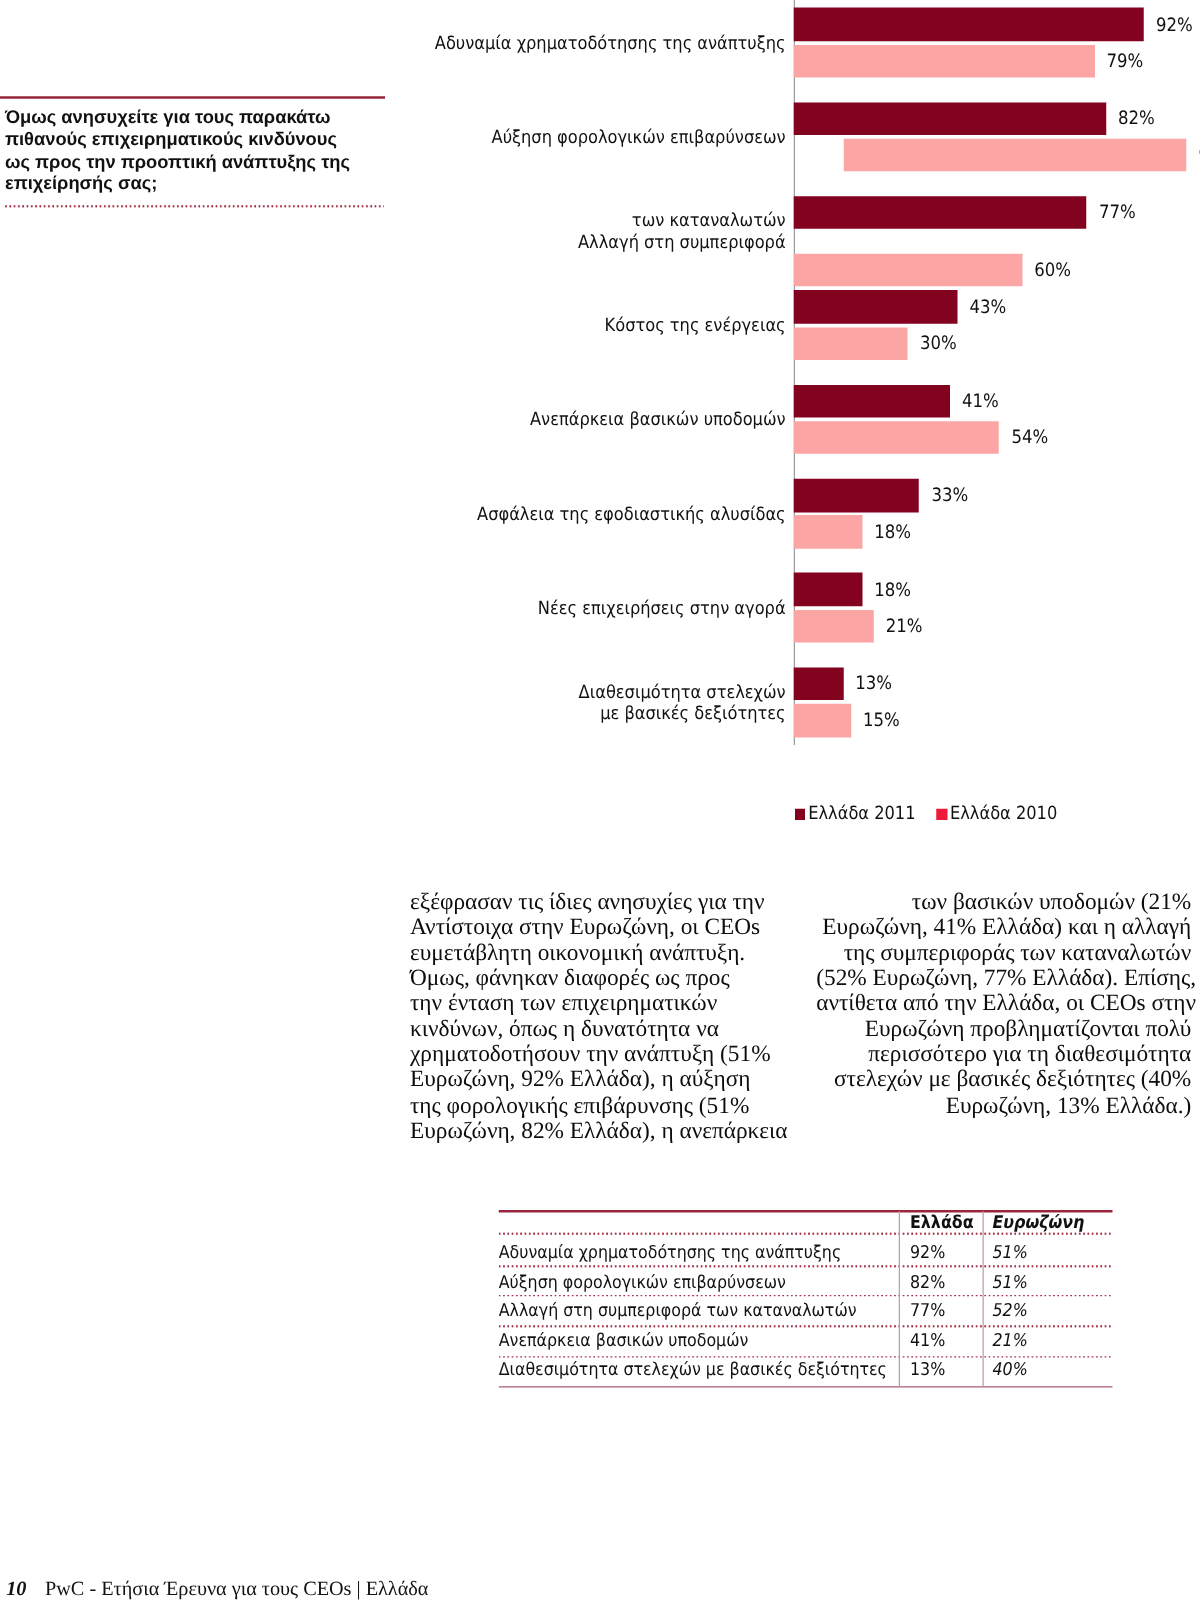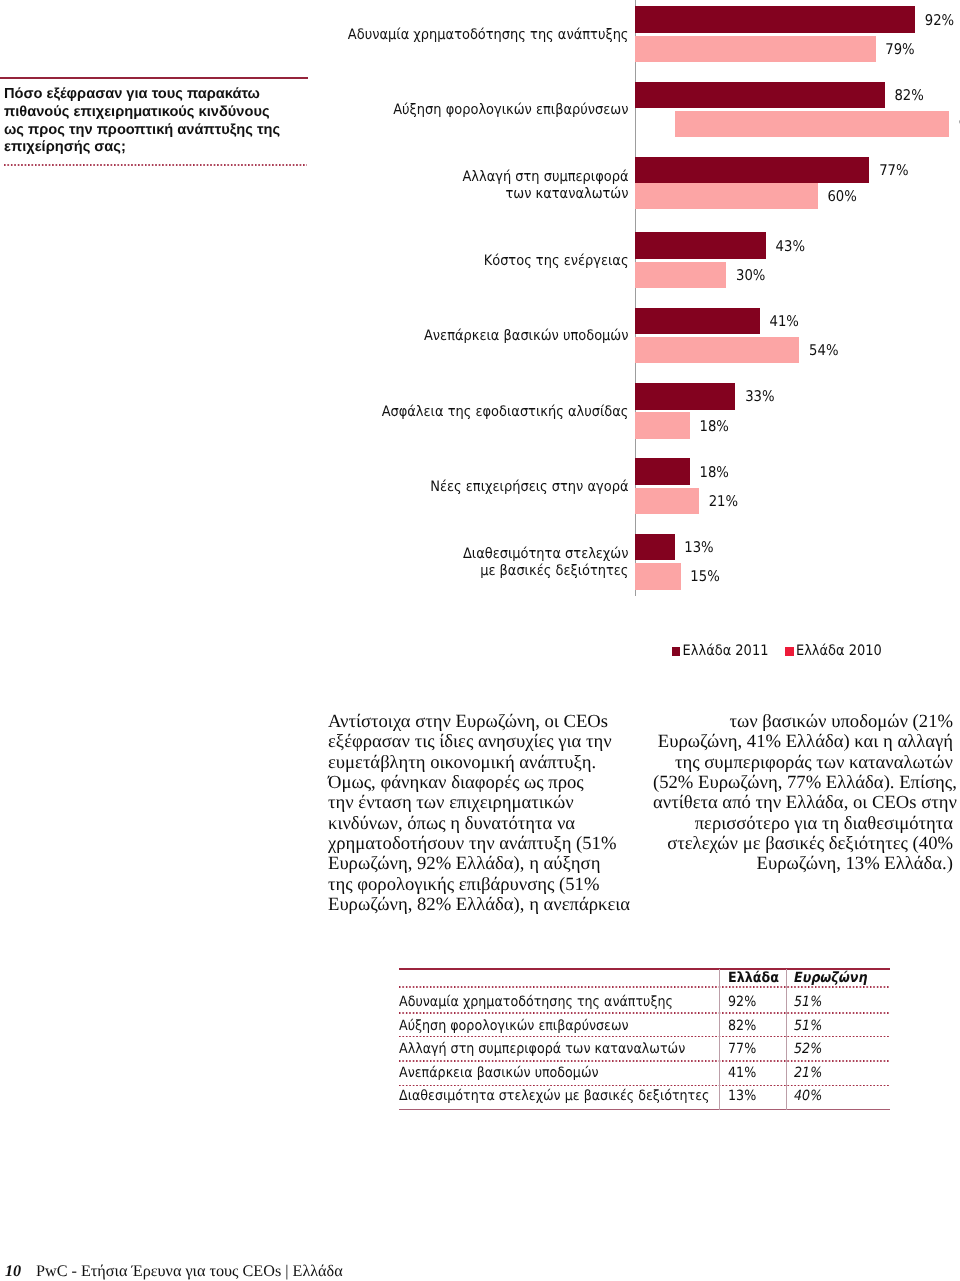--- a/index.html
+++ b/index.html
@@ -189,7 +189,7 @@
   <div id="question-box">
     <div id="question-rule-top"></div>
     <div id="question-text">
-        <div>Πόσο εξέφρασαν για τους παρακάτω</div>
+        <div>Όμως ανησυχείτε για τους παρακάτω</div>
         <div>πιθανούς επιχειρηματικούς κινδύνους</div>
         <div>ως προς την προοπτική ανάπτυξης της</div>
         <div>επιχείρησής σας;</div>

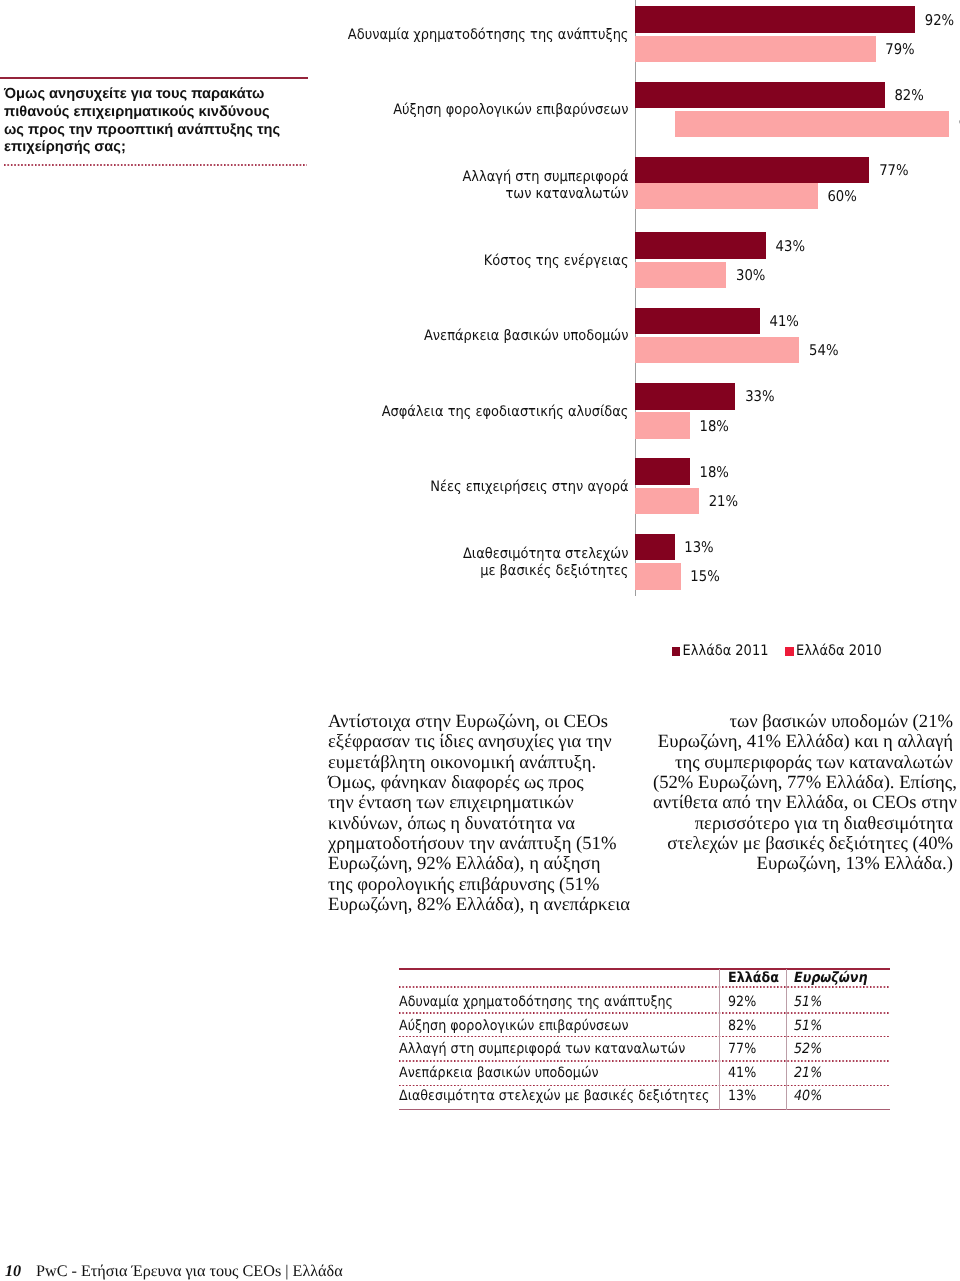--- a/index.html
+++ b/index.html
@@ -106,8 +106,8 @@
         </div>
         <div class="cat" style="top: 150.7px; height: 75.35px;">
           <div class="cat-label" style="top: 18.4px;">
+            <div>των καταναλωτών</div>
             <div>Αλλαγή στη συμπεριφορά</div>
-            <div>των καταναλωτών</div>
           </div>
           <div class="bar s0" style="top: 6.3px; width: 234.465px;">
             <span class="bar-val">77%</span>

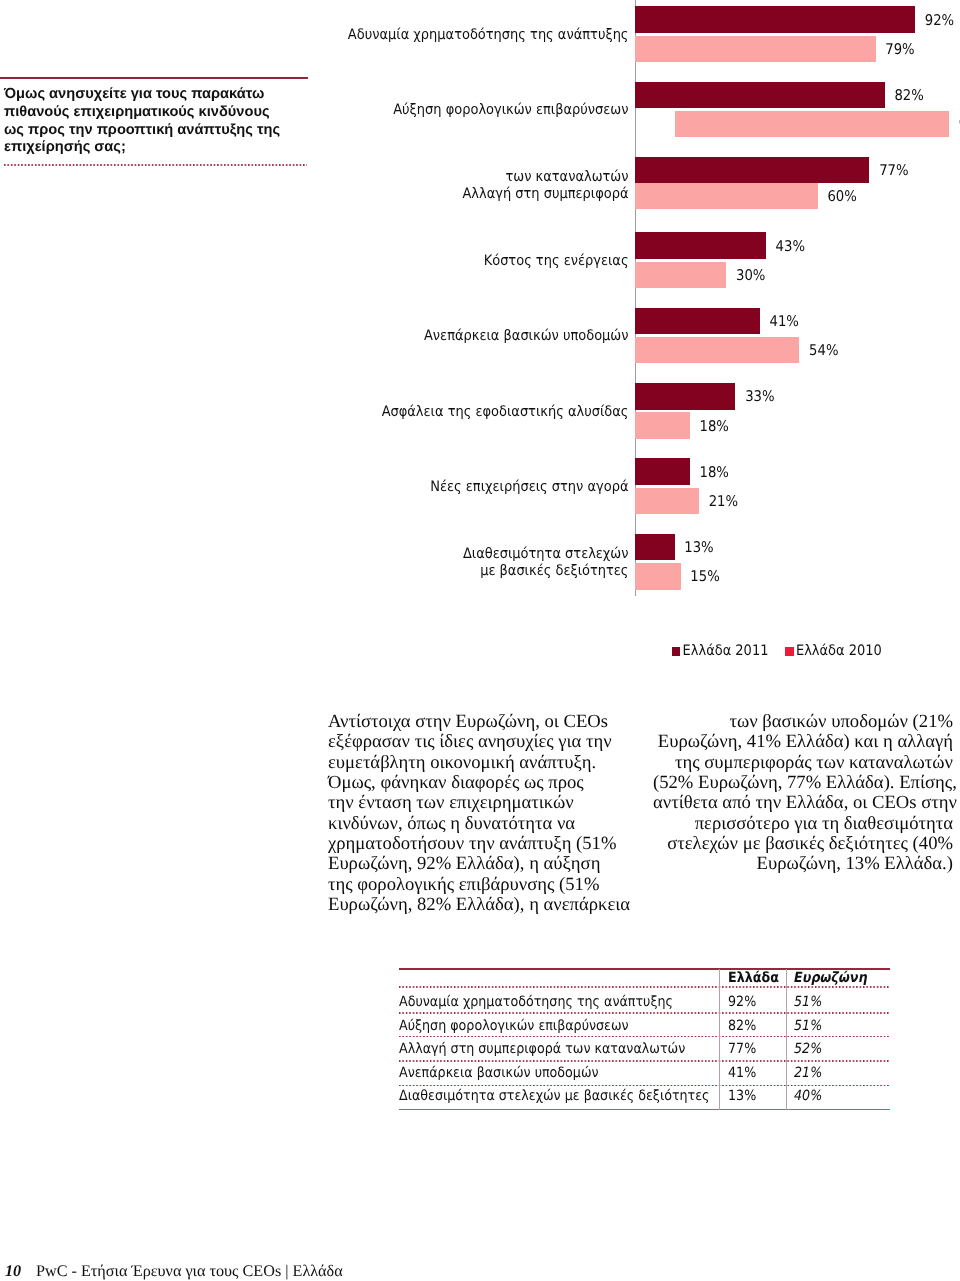--- a/index.html
+++ b/index.html
@@ -112,7 +112,7 @@
           <div class="bar s0" style="top: 6.3px; width: 234.465px;">
             <span class="bar-val">77%</span>
           </div>
-          <div class="bar s1" style="top: 32px; width: 182.7px;">
+          <div class="bar s1" style="top: 52px; width: 182.7px;">
             <span class="bar-val">60%</span>
           </div>
         </div>

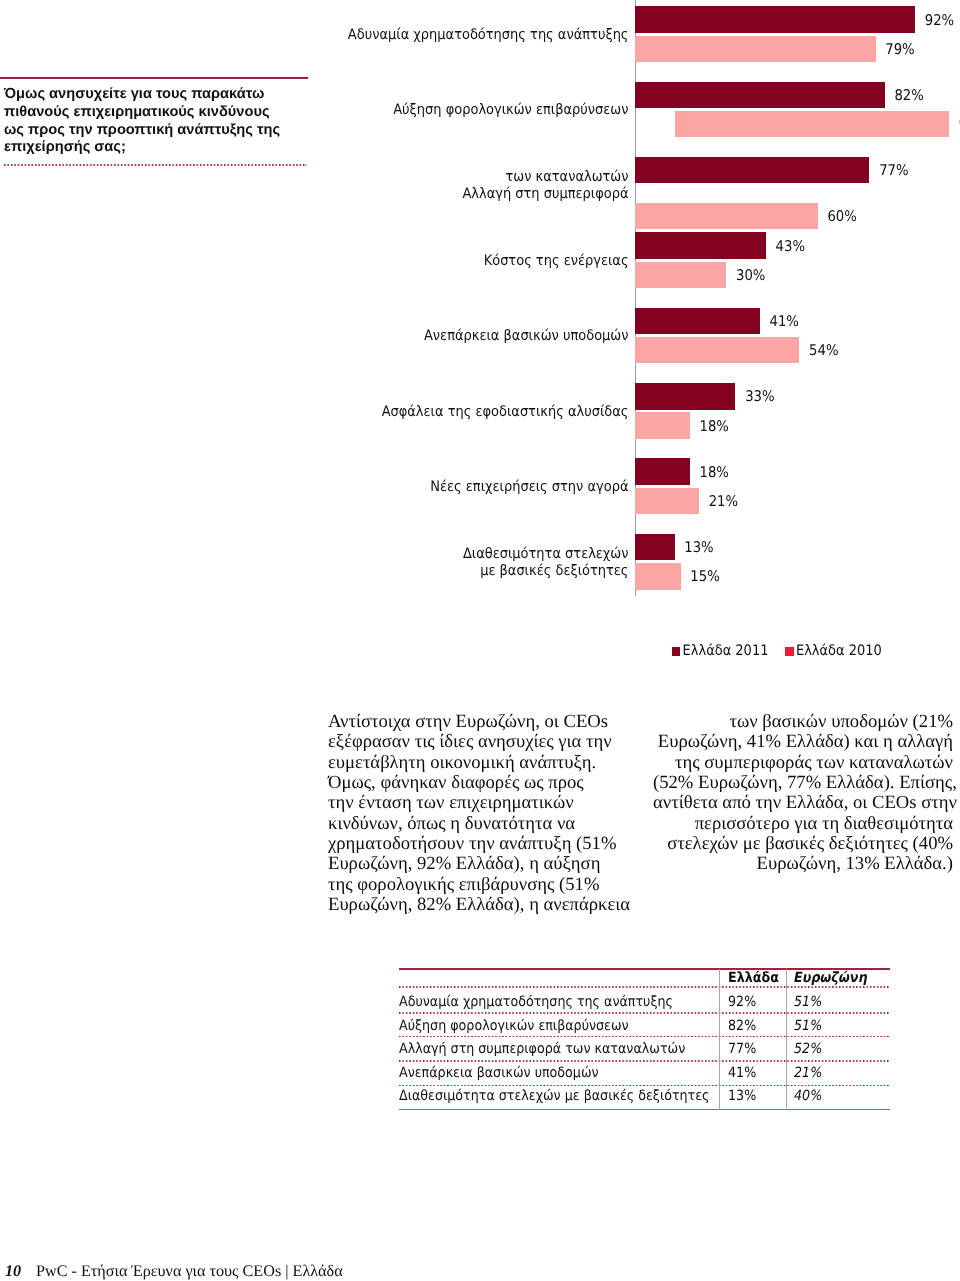--- a/index.html
+++ b/index.html
@@ -34,7 +34,7 @@
 
   
   #legend{position:absolute;left:636px;top:643.3px;display:flex;gap:17px;
-      font-family:"DejaVu Sans Condensed","DejaVu Sans",sans-serif;font-size:14.45px;color:#111111;margin-left:36px;}
+      font-family:"DejaVu Sans Condensed","DejaVu Sans",sans-serif;font-size:14.45px;color:#111111;}
   .legend-item{display:flex;align-items:center;gap:2.2px;}
   .legend-swatch{width:8.4px;height:8.6px;display:inline-block;}
 

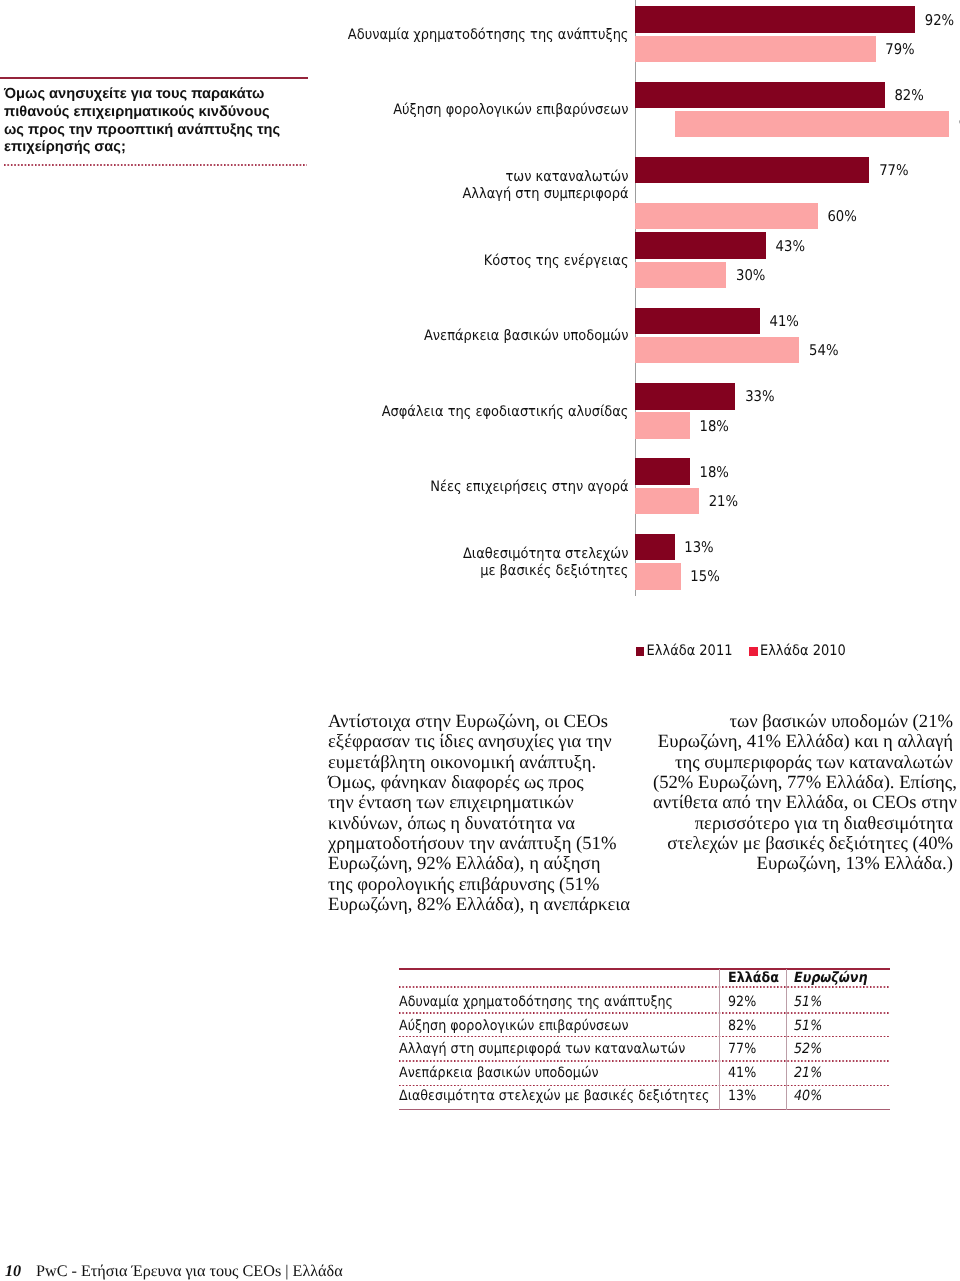--- a/index.html
+++ b/index.html
@@ -199,8 +199,8 @@
 
   <div id="body-copy">
     <div class="col" id="col1">
+        <div>εξέφρασαν τις ίδιες ανησυχίες για την</div>
         <div>Αντίστοιχα στην Ευρωζώνη, οι CEOs</div>
-        <div>εξέφρασαν τις ίδιες ανησυχίες για την</div>
         <div>ευμετάβλητη οικονομική ανάπτυξη.</div>
         <div>Όμως, φάνηκαν διαφορές ως προς</div>
         <div>την ένταση των επιχειρηματικών</div>

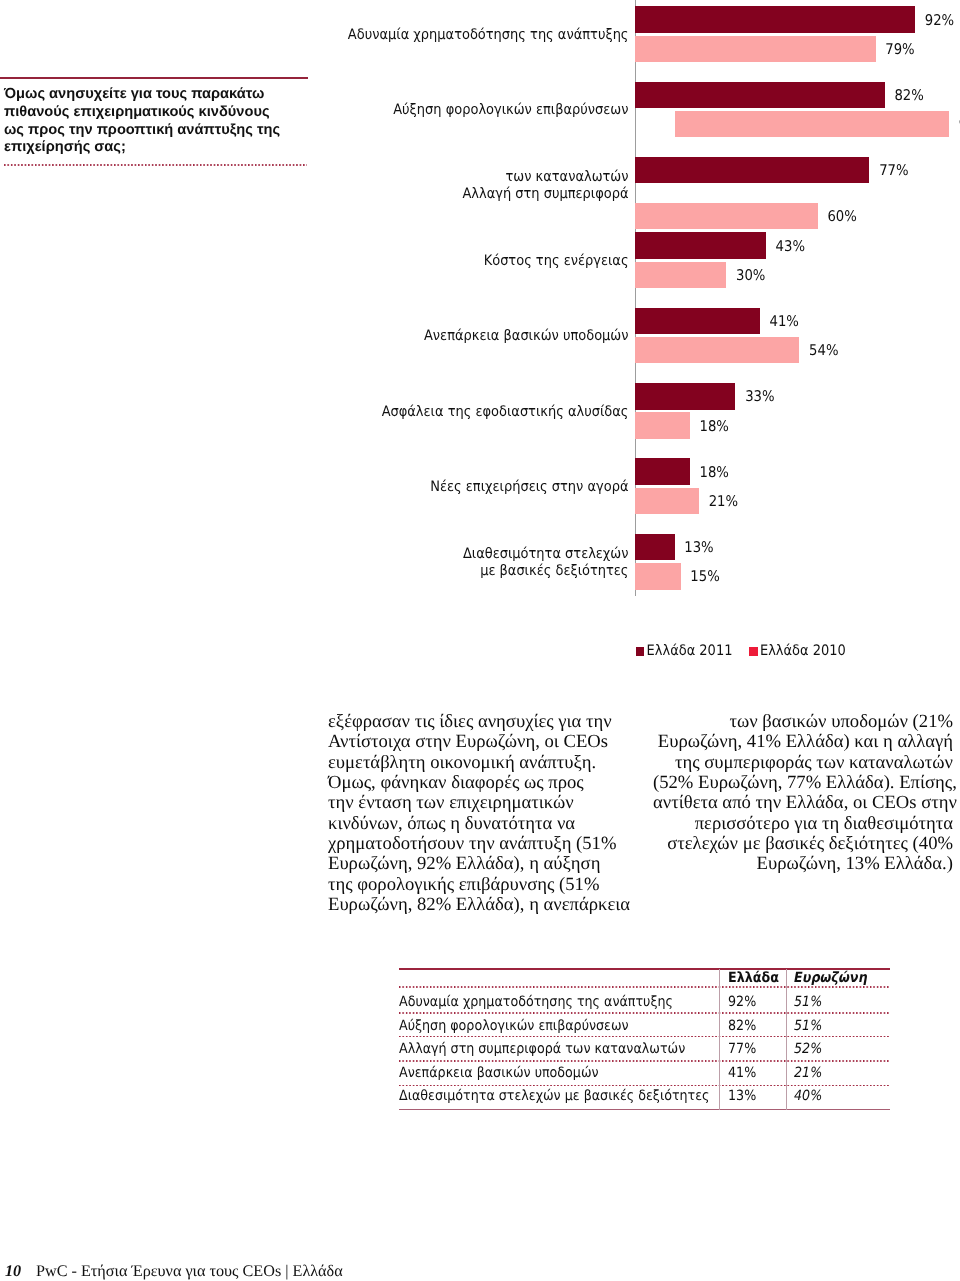--- a/index.html
+++ b/index.html
@@ -216,6 +216,7 @@
         <div>της συμπεριφοράς των καταναλωτών</div>
         <div>(52% Ευρωζώνη, 77% Ελλάδα).  Επίσης,</div>
         <div>αντίθετα από την Ελλάδα, οι CEOs στην</div>
+        <div>Ευρωζώνη προβληματίζονται πολύ</div>
         <div>περισσότερο για τη διαθεσιμότητα</div>
         <div>στελεχών με βασικές δεξιότητες (40%</div>
         <div>Ευρωζώνη, 13% Ελλάδα.)</div>

